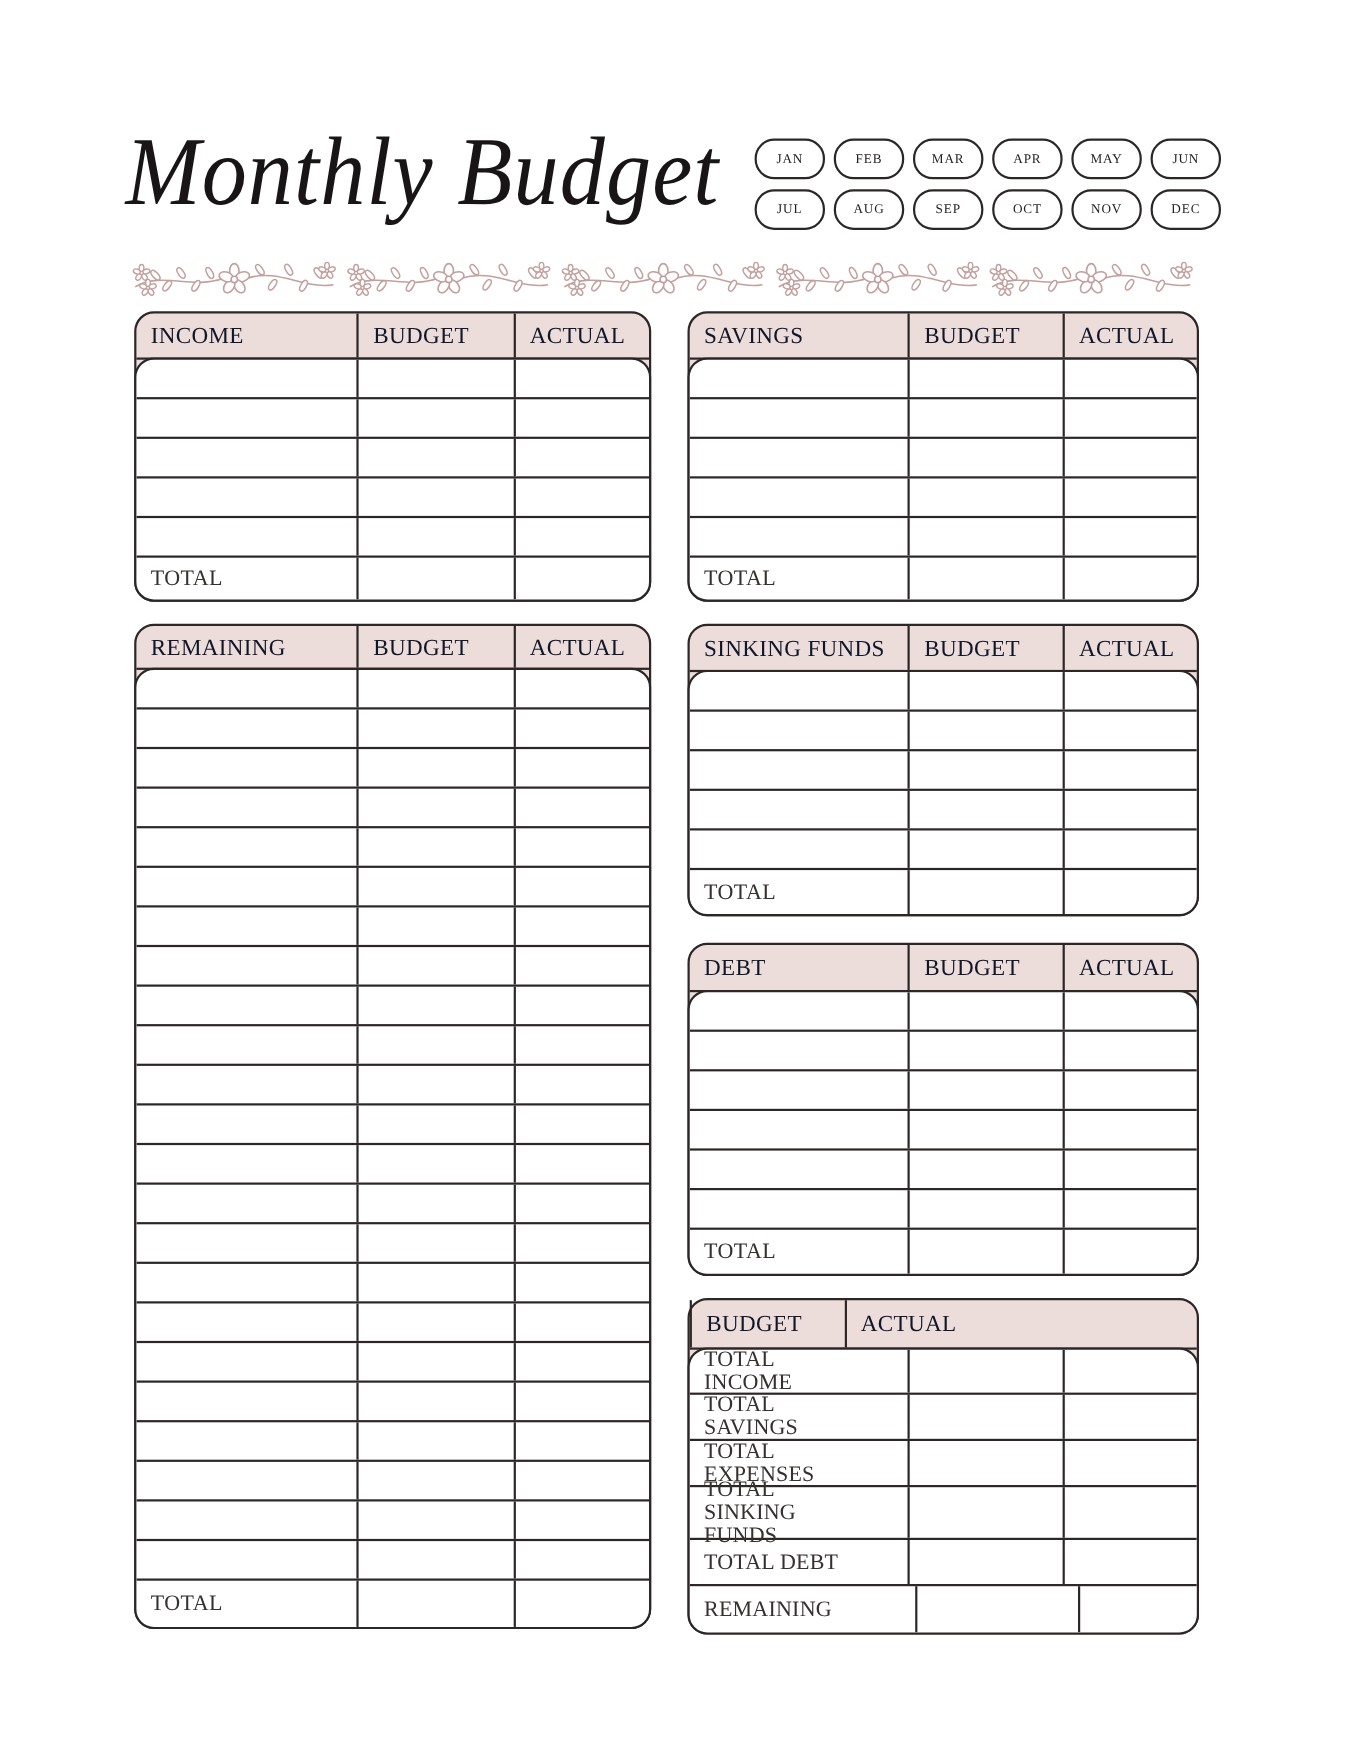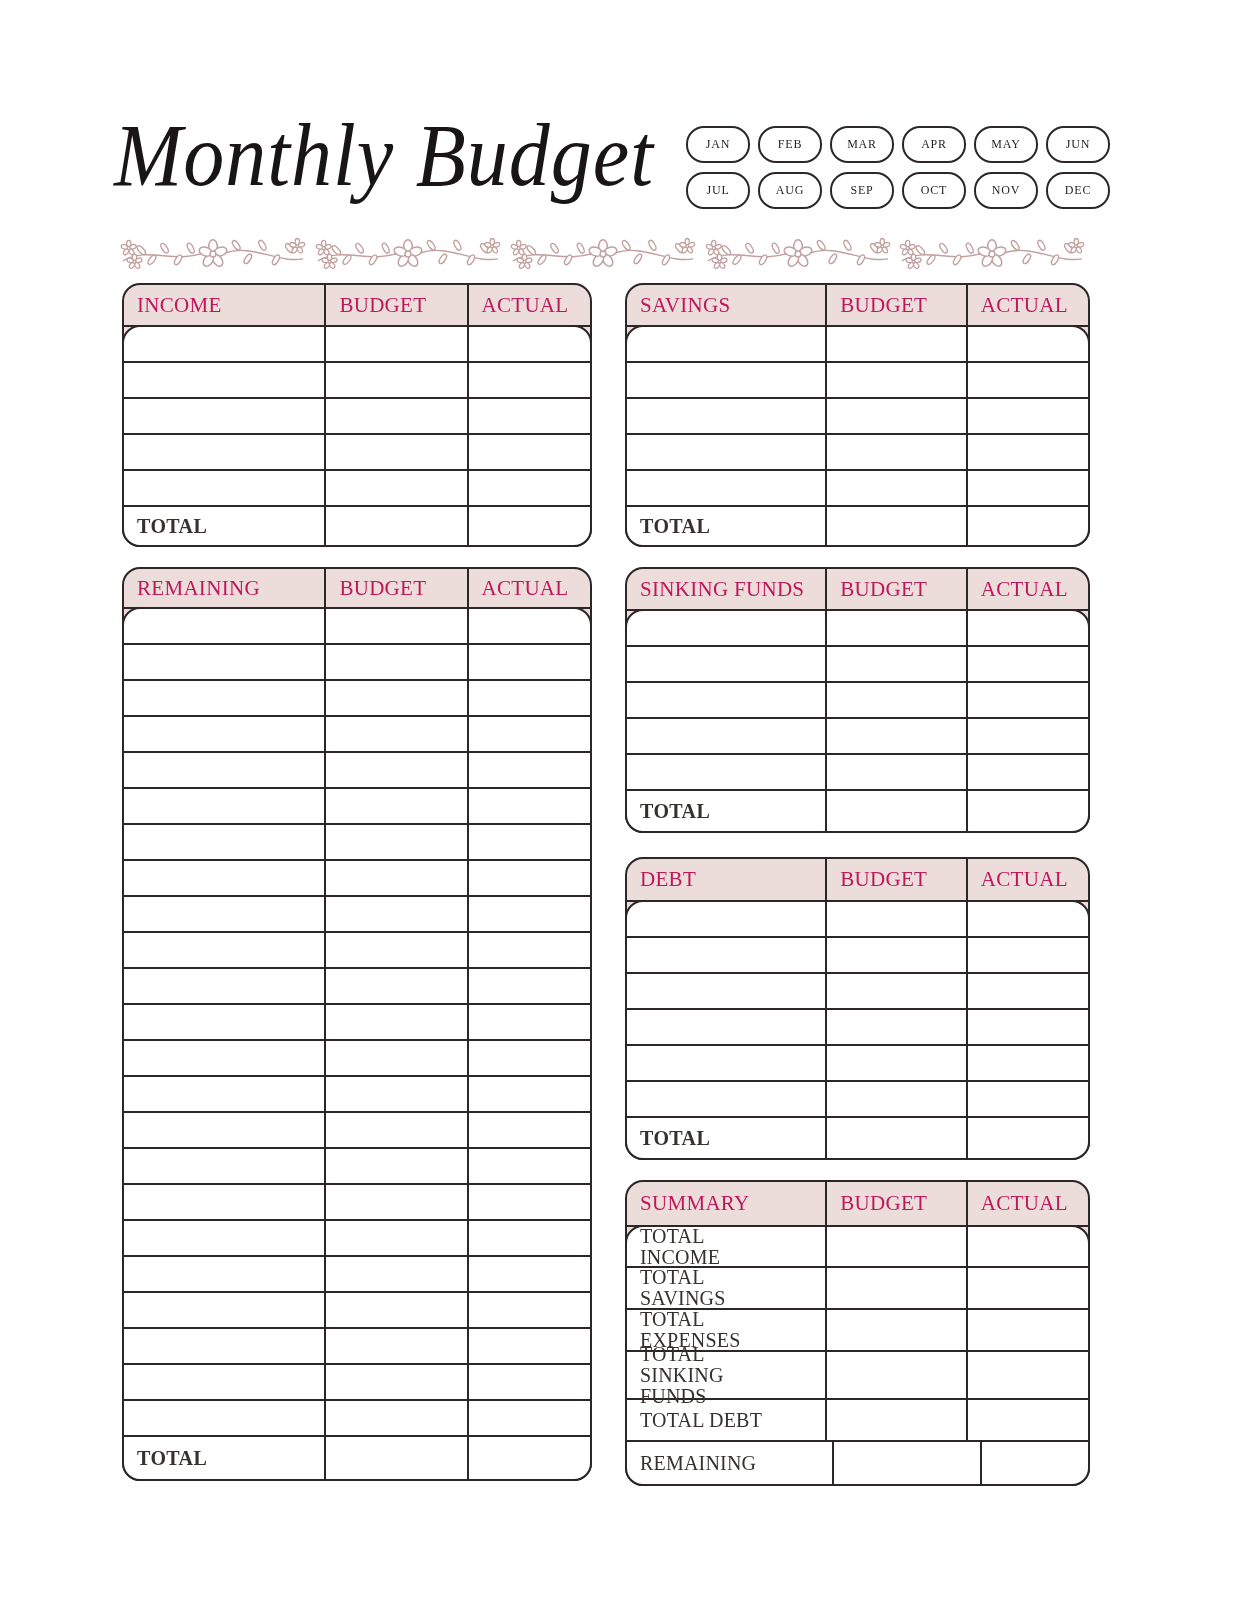--- a/index.html
+++ b/index.html
@@ -76,7 +76,7 @@
     display:flex; align-items:center;
     padding-left:13px;
     font-size:21px;
-    color:#be185d;
+    color:#0f172a;
     letter-spacing:0.3px;
   }
   .th.budget,.th.actual{ border-left:2px solid #2c2627; }

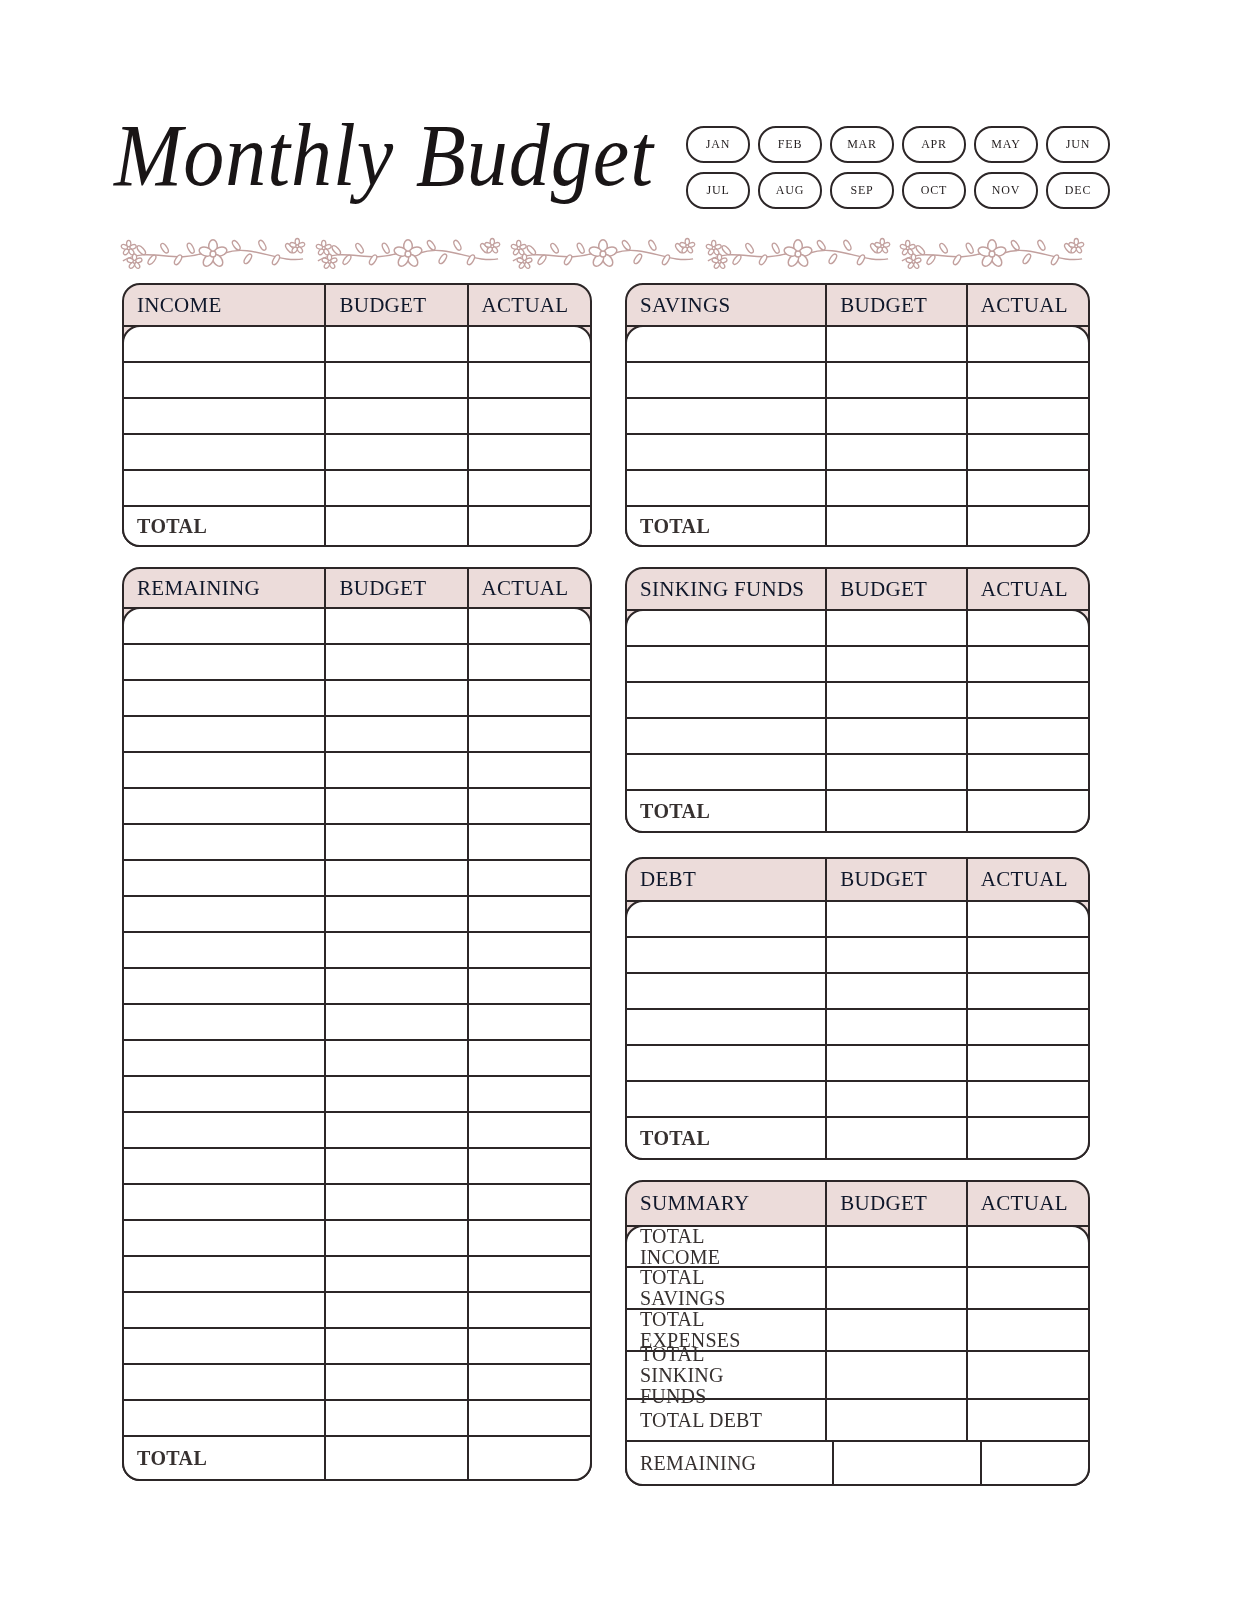--- a/index.html
+++ b/index.html
@@ -95,7 +95,7 @@
   .c{ height:100%; }
   .c.c-budget,.c.c-actual{ border-left:2px solid #2c2627; }
   .row-total{
-    display:flex; height:38px;font-weight:bold;
+    display:flex; height:38px;
   }
   .row-total .c-name{
     display:flex; align-items:center;

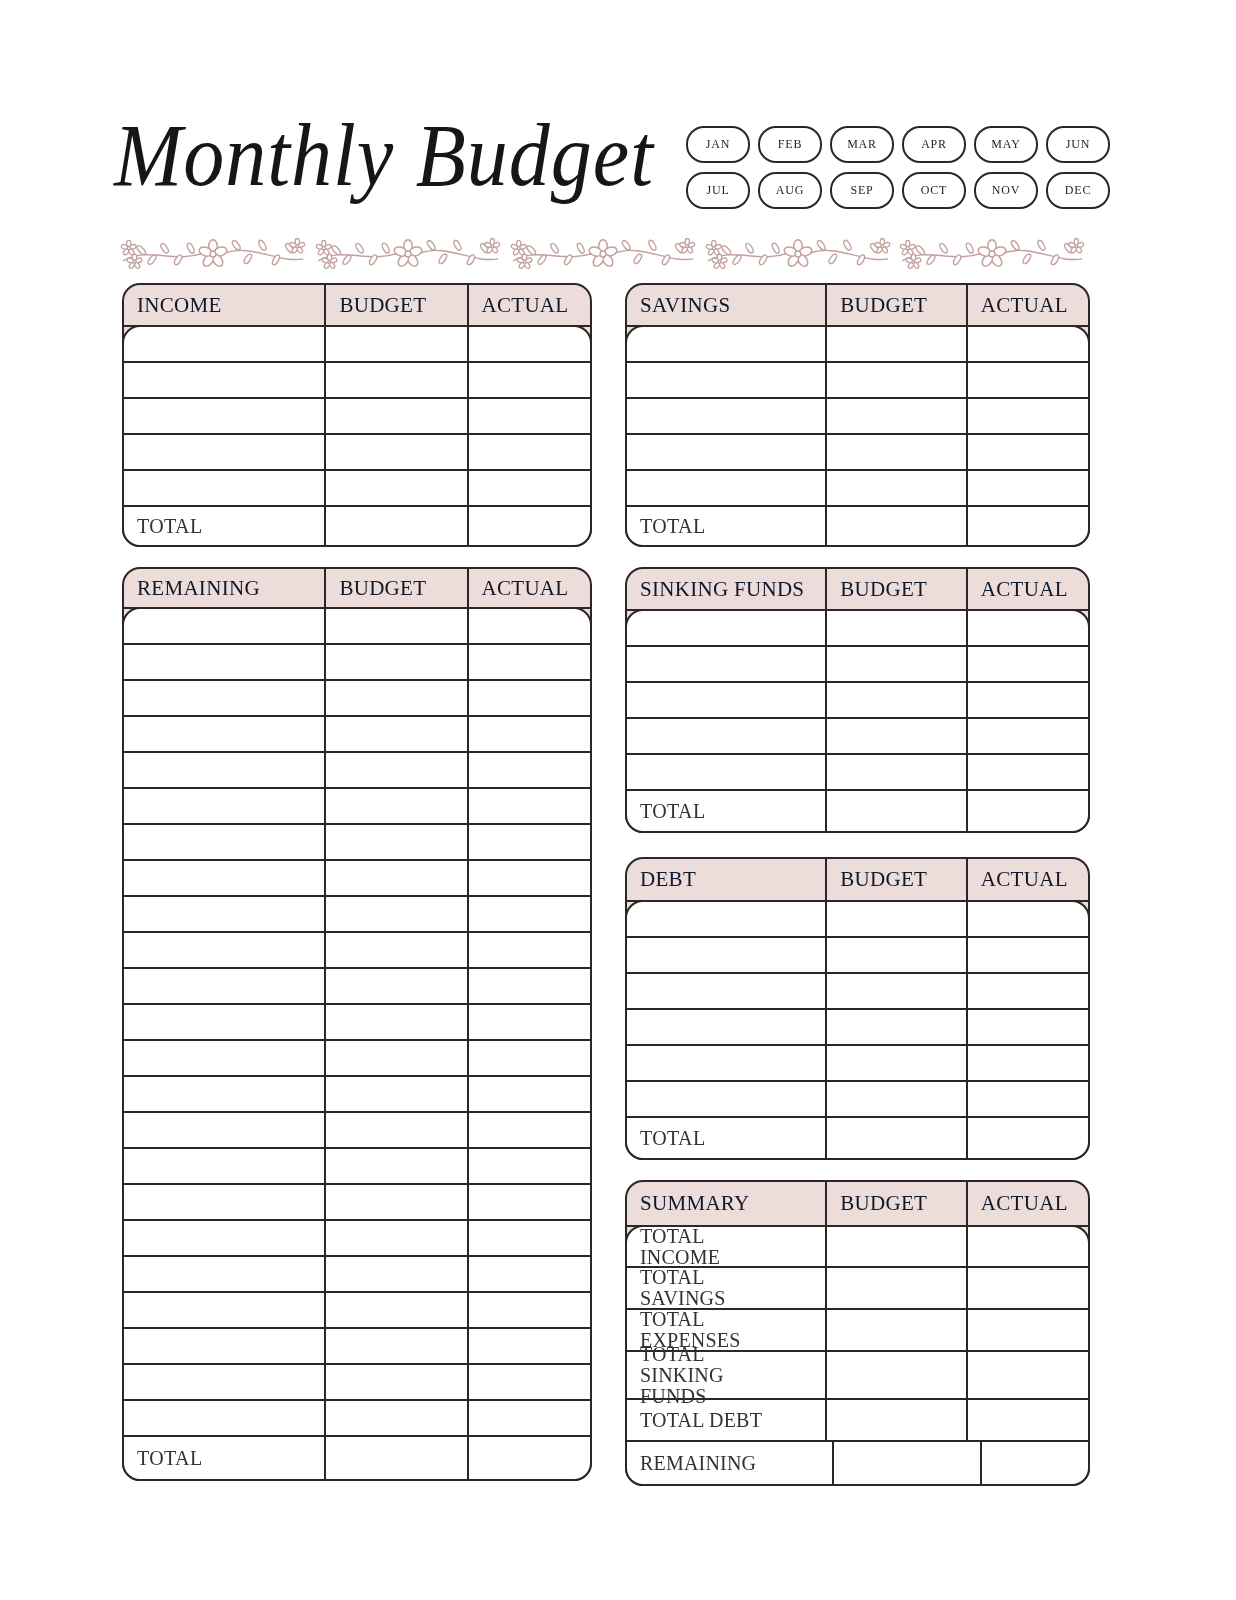--- a/index.html
+++ b/index.html
@@ -518,7 +518,6 @@
 
       <div class="card t-summary">
         <div class="thead">
-          <div class="th c-name">SUMMARY</div>
           <div class="th c-budget budget">BUDGET</div>
           <div class="th c-actual actual">ACTUAL</div>
         </div>

